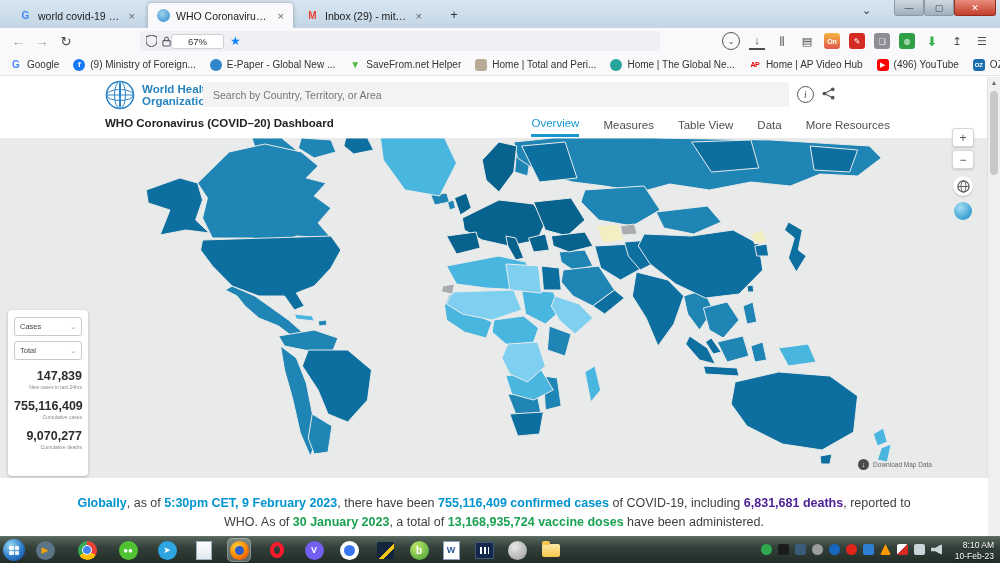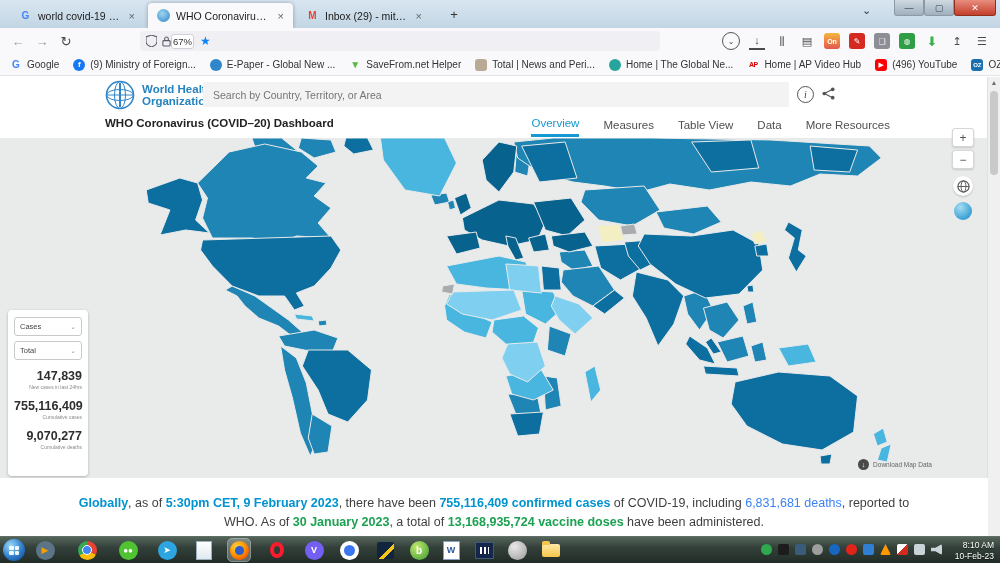--- a/index.html
+++ b/index.html
@@ -39,7 +39,7 @@
   .url{font-size:11px;color:#777;margin-left:6px;flex:1;}
   .url b{color:#1b1b1b;font-weight:bold;}
   .zoombadge{font-size:9.5px;color:#333;background:#fff;border:1px solid #d0d0d6;border-radius:3px;
-             padding:1px 1px;margin-right:6px;}
+             padding:1px 16px;margin-right:6px;}
   .star{color:#0a84ff;font-size:12px;}
   .tbicons{position:absolute;right:10px;top:0;height:26px;display:flex;align-items:center;gap:9px;}
   .tbi{width:16px;height:16px;display:flex;align-items:center;justify-content:center;

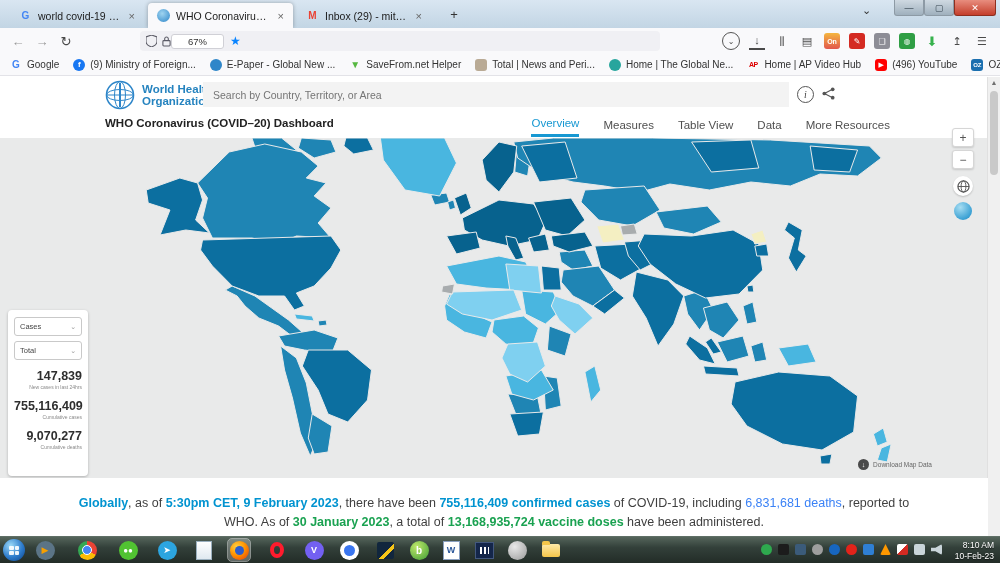--- a/index.html
+++ b/index.html
@@ -226,7 +226,7 @@
       </span>
     <span class="bm">
         <span class="bmi"></span>
-        <span>Total | News and Peri...</span>
+        <span>Home | Total and Peri...</span>
       </span>
     <span class="bm">
         <span class="bmi"></span>

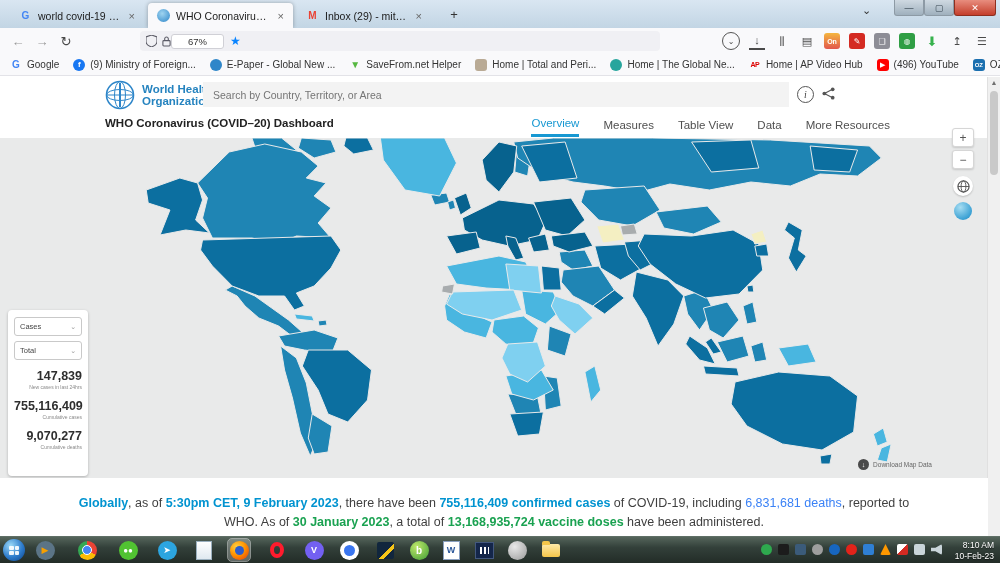--- a/index.html
+++ b/index.html
@@ -125,7 +125,7 @@
            display:flex;align-items:flex-start;justify-content:center;}
   .sumtext{width:840px;margin-top:16px;text-align:center;font-size:12.5px;line-height:1.55;color:#3f3f3f;}
   .sumtext .b{color:#0093d0;font-weight:bold;}
-  .sumtext .o{color:#3b82f6;font-weight:normal;}
+  .sumtext .o{color:#4c1d95;font-weight:bold;}
   .sumtext .g{color:#1aa251;font-weight:bold;}
 
   

